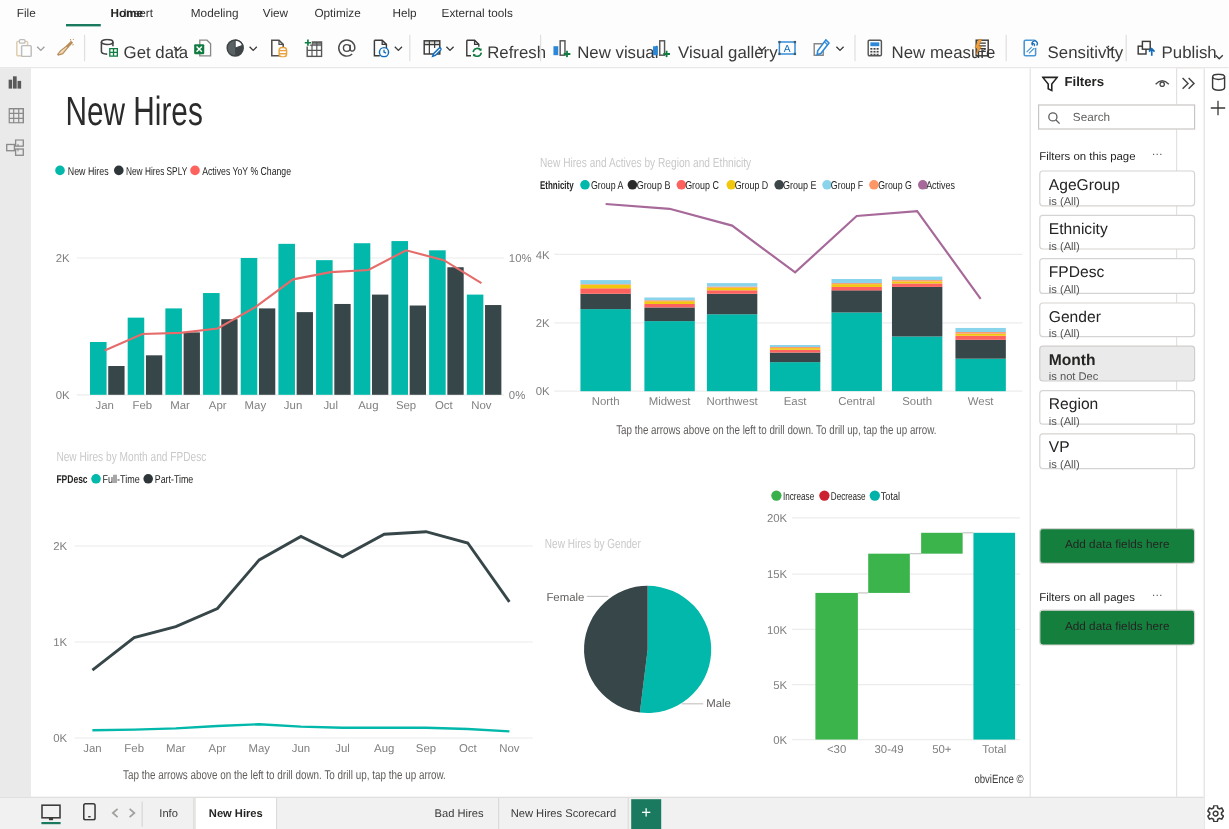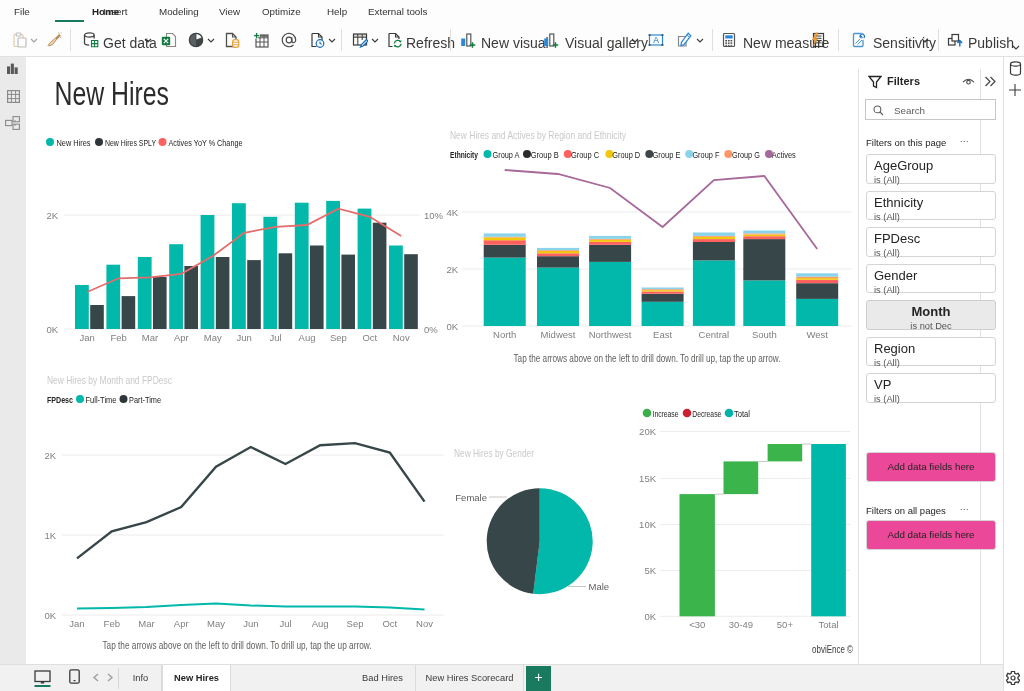--- a/index.html
+++ b/index.html
@@ -16,7 +16,7 @@
 #ribbon svg.ric { position:absolute; }
 #leftrail { position:absolute; left:0; top:57px; width:26px; height:607px; background:#eaeaea; }
 #canvas { position:absolute; left:26px; top:57px; width:832px; height:607px; background:#ffffff; }
-#filters { position:absolute; left:858px; top:69px; width:123px; height:607px; background:#ffffff; border-left:1px solid #e3e1df; border-right:1px solid #e3e1df; }
+#filters { position:absolute; left:858px; top:57px; width:123px; height:607px; background:#ffffff; border-left:1px solid #e3e1df; border-right:1px solid #e3e1df; }
 #filters .card { position:absolute; left:7px; width:130px; height:29.5px; background:#fff; border:1px solid #d6d4d2; border-radius:3px; padding:3px 7px; }
 #filters .card.applied { background:#eaeaea; border-color:#d0cecc;text-align:center; }
 #filters .card .t1 { font-size:13px; color:#252423; }

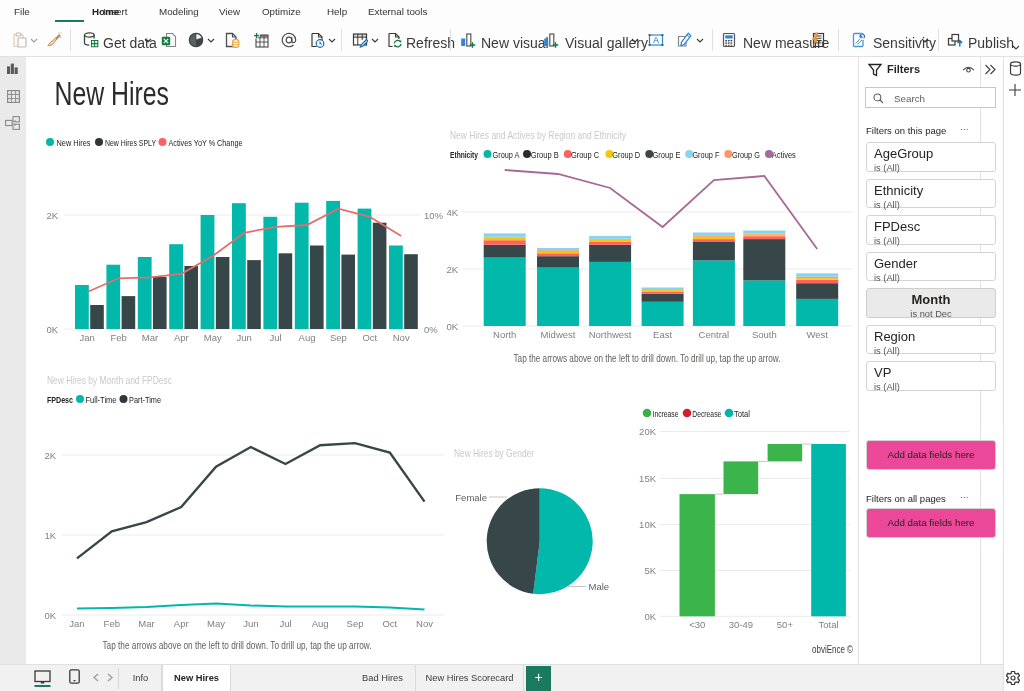--- a/index.html
+++ b/index.html
@@ -18,7 +18,7 @@
 #canvas { position:absolute; left:26px; top:57px; width:832px; height:607px; background:#ffffff; }
 #filters { position:absolute; left:858px; top:57px; width:123px; height:607px; background:#ffffff; border-left:1px solid #e3e1df; border-right:1px solid #e3e1df; }
 #filters .card { position:absolute; left:7px; width:130px; height:29.5px; background:#fff; border:1px solid #d6d4d2; border-radius:3px; padding:3px 7px; }
-#filters .card.applied { background:#eaeaea; border-color:#d0cecc;text-align:center; }
+#filters .card.applied { background:#eaeaea; border-color:#d0cecc; }
 #filters .card .t1 { font-size:13px; color:#252423; }
 #filters .card.applied .t1 { font-weight:bold; }
 #filters .card .t2 { font-size:9.3px; color:#555; margin-top:2px; }

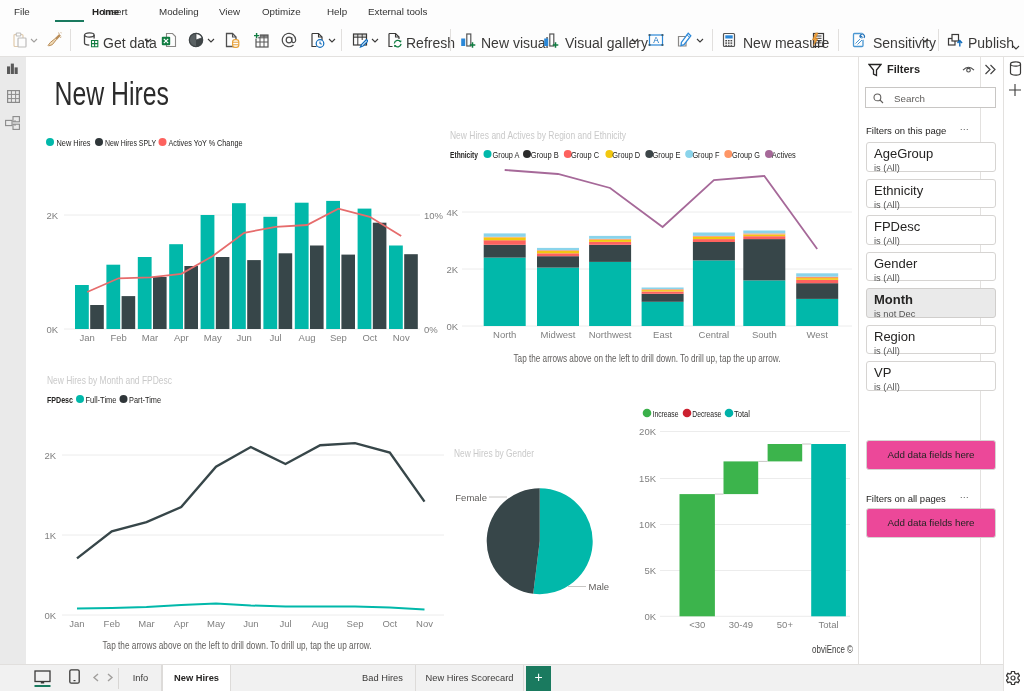--- a/index.html
+++ b/index.html
@@ -24,7 +24,7 @@
 #filters .card .t2 { font-size:9.3px; color:#555; margin-top:2px; }
 #filters .lbl { position:absolute; left:7px; font-size:9.5px; color:#252423; }
 #filters .dots { position:absolute; right:10px; font-size:9.5px; color:#555; letter-spacing:1px; }
-#filters .addcard { position:absolute; left:7px; width:130px; height:29.5px; border:1px solid #d6d4d2; border-radius:3px; background:#ec4899; text-align:center; line-height:28px; font-size:9.8px; color:#252423; }
+#filters .addcard { position:absolute; left:7px; width:130px; height:29.5px; border:1px solid #d6d4d2; border-radius:3px; background:#15803d; text-align:center; line-height:28px; font-size:9.8px; color:#252423; }
 #rightrail { position:absolute; left:1003px; top:57px; width:21px; height:634px; background:#fff; border-left:1px solid #e3e1df; }
 #bottombar { position:absolute; left:0; top:664px; width:1003px; height:27px; background:#f1f1f1; border-top:1px solid #e1dfdd; }
 .tab { position:absolute; top:0; height:45px; font-size:9.3px; color:#3b3a39; text-align:center; line-height:26px; border-right:1px solid #dddbd9; }

